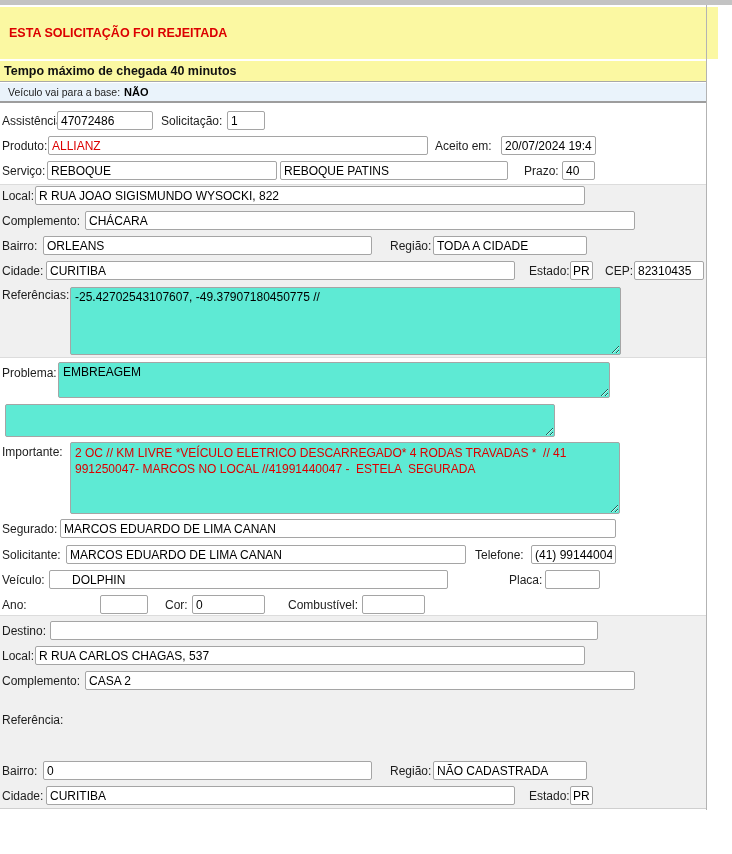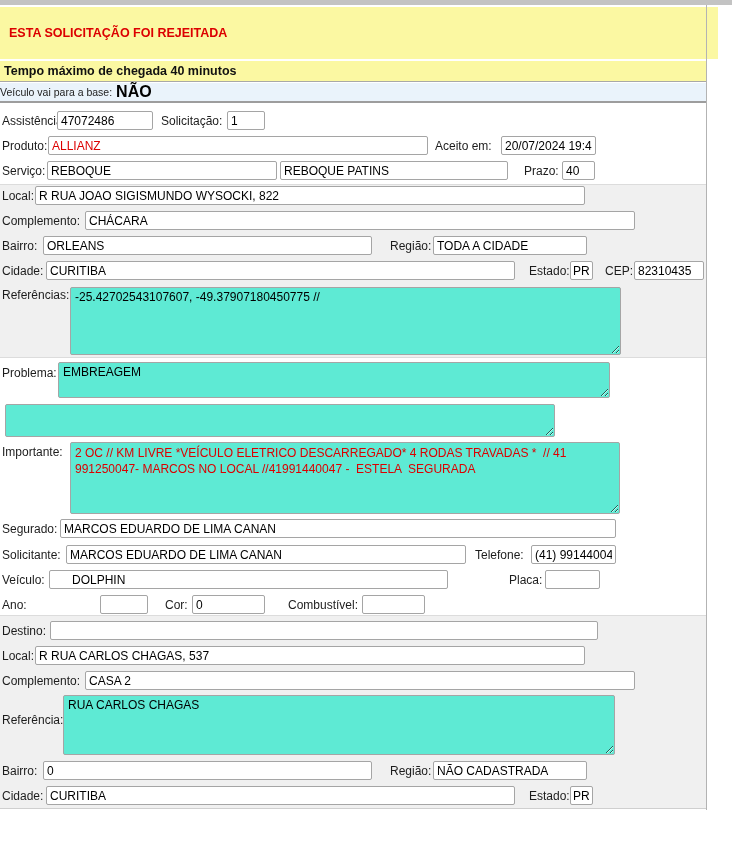--- a/index.html
+++ b/index.html
@@ -15,7 +15,7 @@
              display:flex; align-items:center; padding-left:4px; border-bottom:1px solid #a8a8a8;
              font-weight:bold; font-size:12.5px; color:#111; }
   .bluebar { position:absolute; left:0; top:83px; width:707px; height:20px; background:#eaf3fb;
-             display:flex; align-items:center; padding-left:0; border-bottom:2px solid #9d9d9d;
+             display:flex; align-items:center; padding-left:8px; border-bottom:2px solid #9d9d9d;
              font-size:10.5px; color:#222; }
   .bluebar b { margin-left:4px; font-size:16px; color:#000; }
 

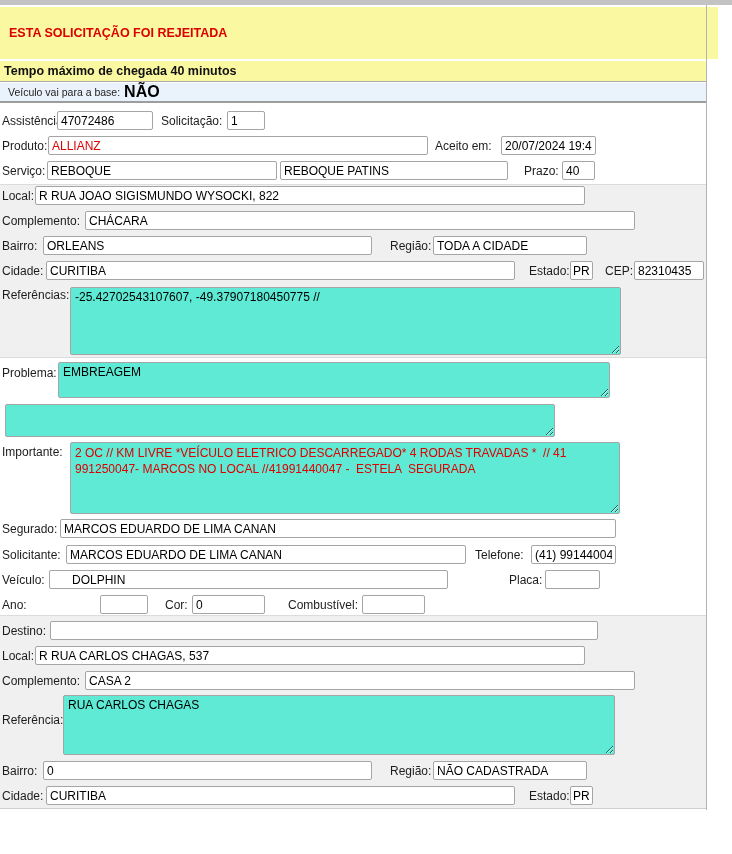--- a/index.html
+++ b/index.html
@@ -17,7 +17,7 @@
   .bluebar { position:absolute; left:0; top:83px; width:707px; height:20px; background:#eaf3fb;
              display:flex; align-items:center; padding-left:8px; border-bottom:2px solid #9d9d9d;
              font-size:10.5px; color:#222; }
-  .bluebar b { margin-left:4px; font-size:16px; color:#000; }
+  .bluebar b { margin-left:4px; font-size:11px; color:#000; }
 
   .panel { position:absolute; left:0; top:5px; width:707px; height:805px; border-right:1px solid #b3b3b3; }
 

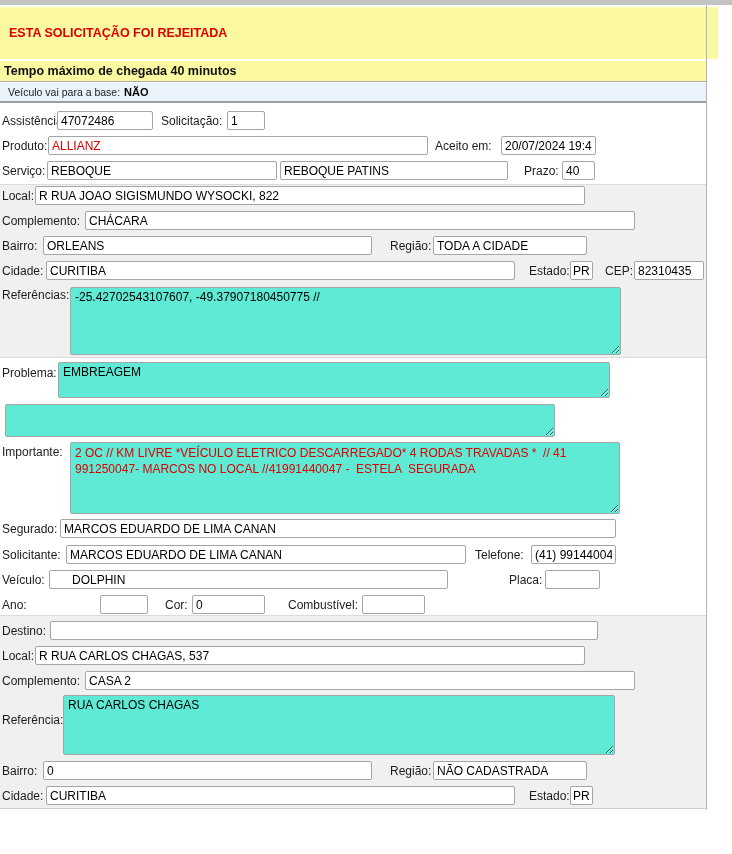--- a/index.html
+++ b/index.html
@@ -130,7 +130,6 @@
     <input class="inp" style="left: 85px; top: 666px; width: 550px;" value="CASA 2">
 
     <span class="lbl" style="left:2px; top:708px;">Referência:</span>
-    <textarea class="ta" style="left: 63px; top: 690px; width: 552px; height: 60px;">RUA CARLOS CHAGAS</textarea>
 
     <span class="lbl" style="left:2px; top:759px;">Bairro:</span>
     <input class="inp" style="left: 43px; top: 756px; width: 329px;" value="0">

